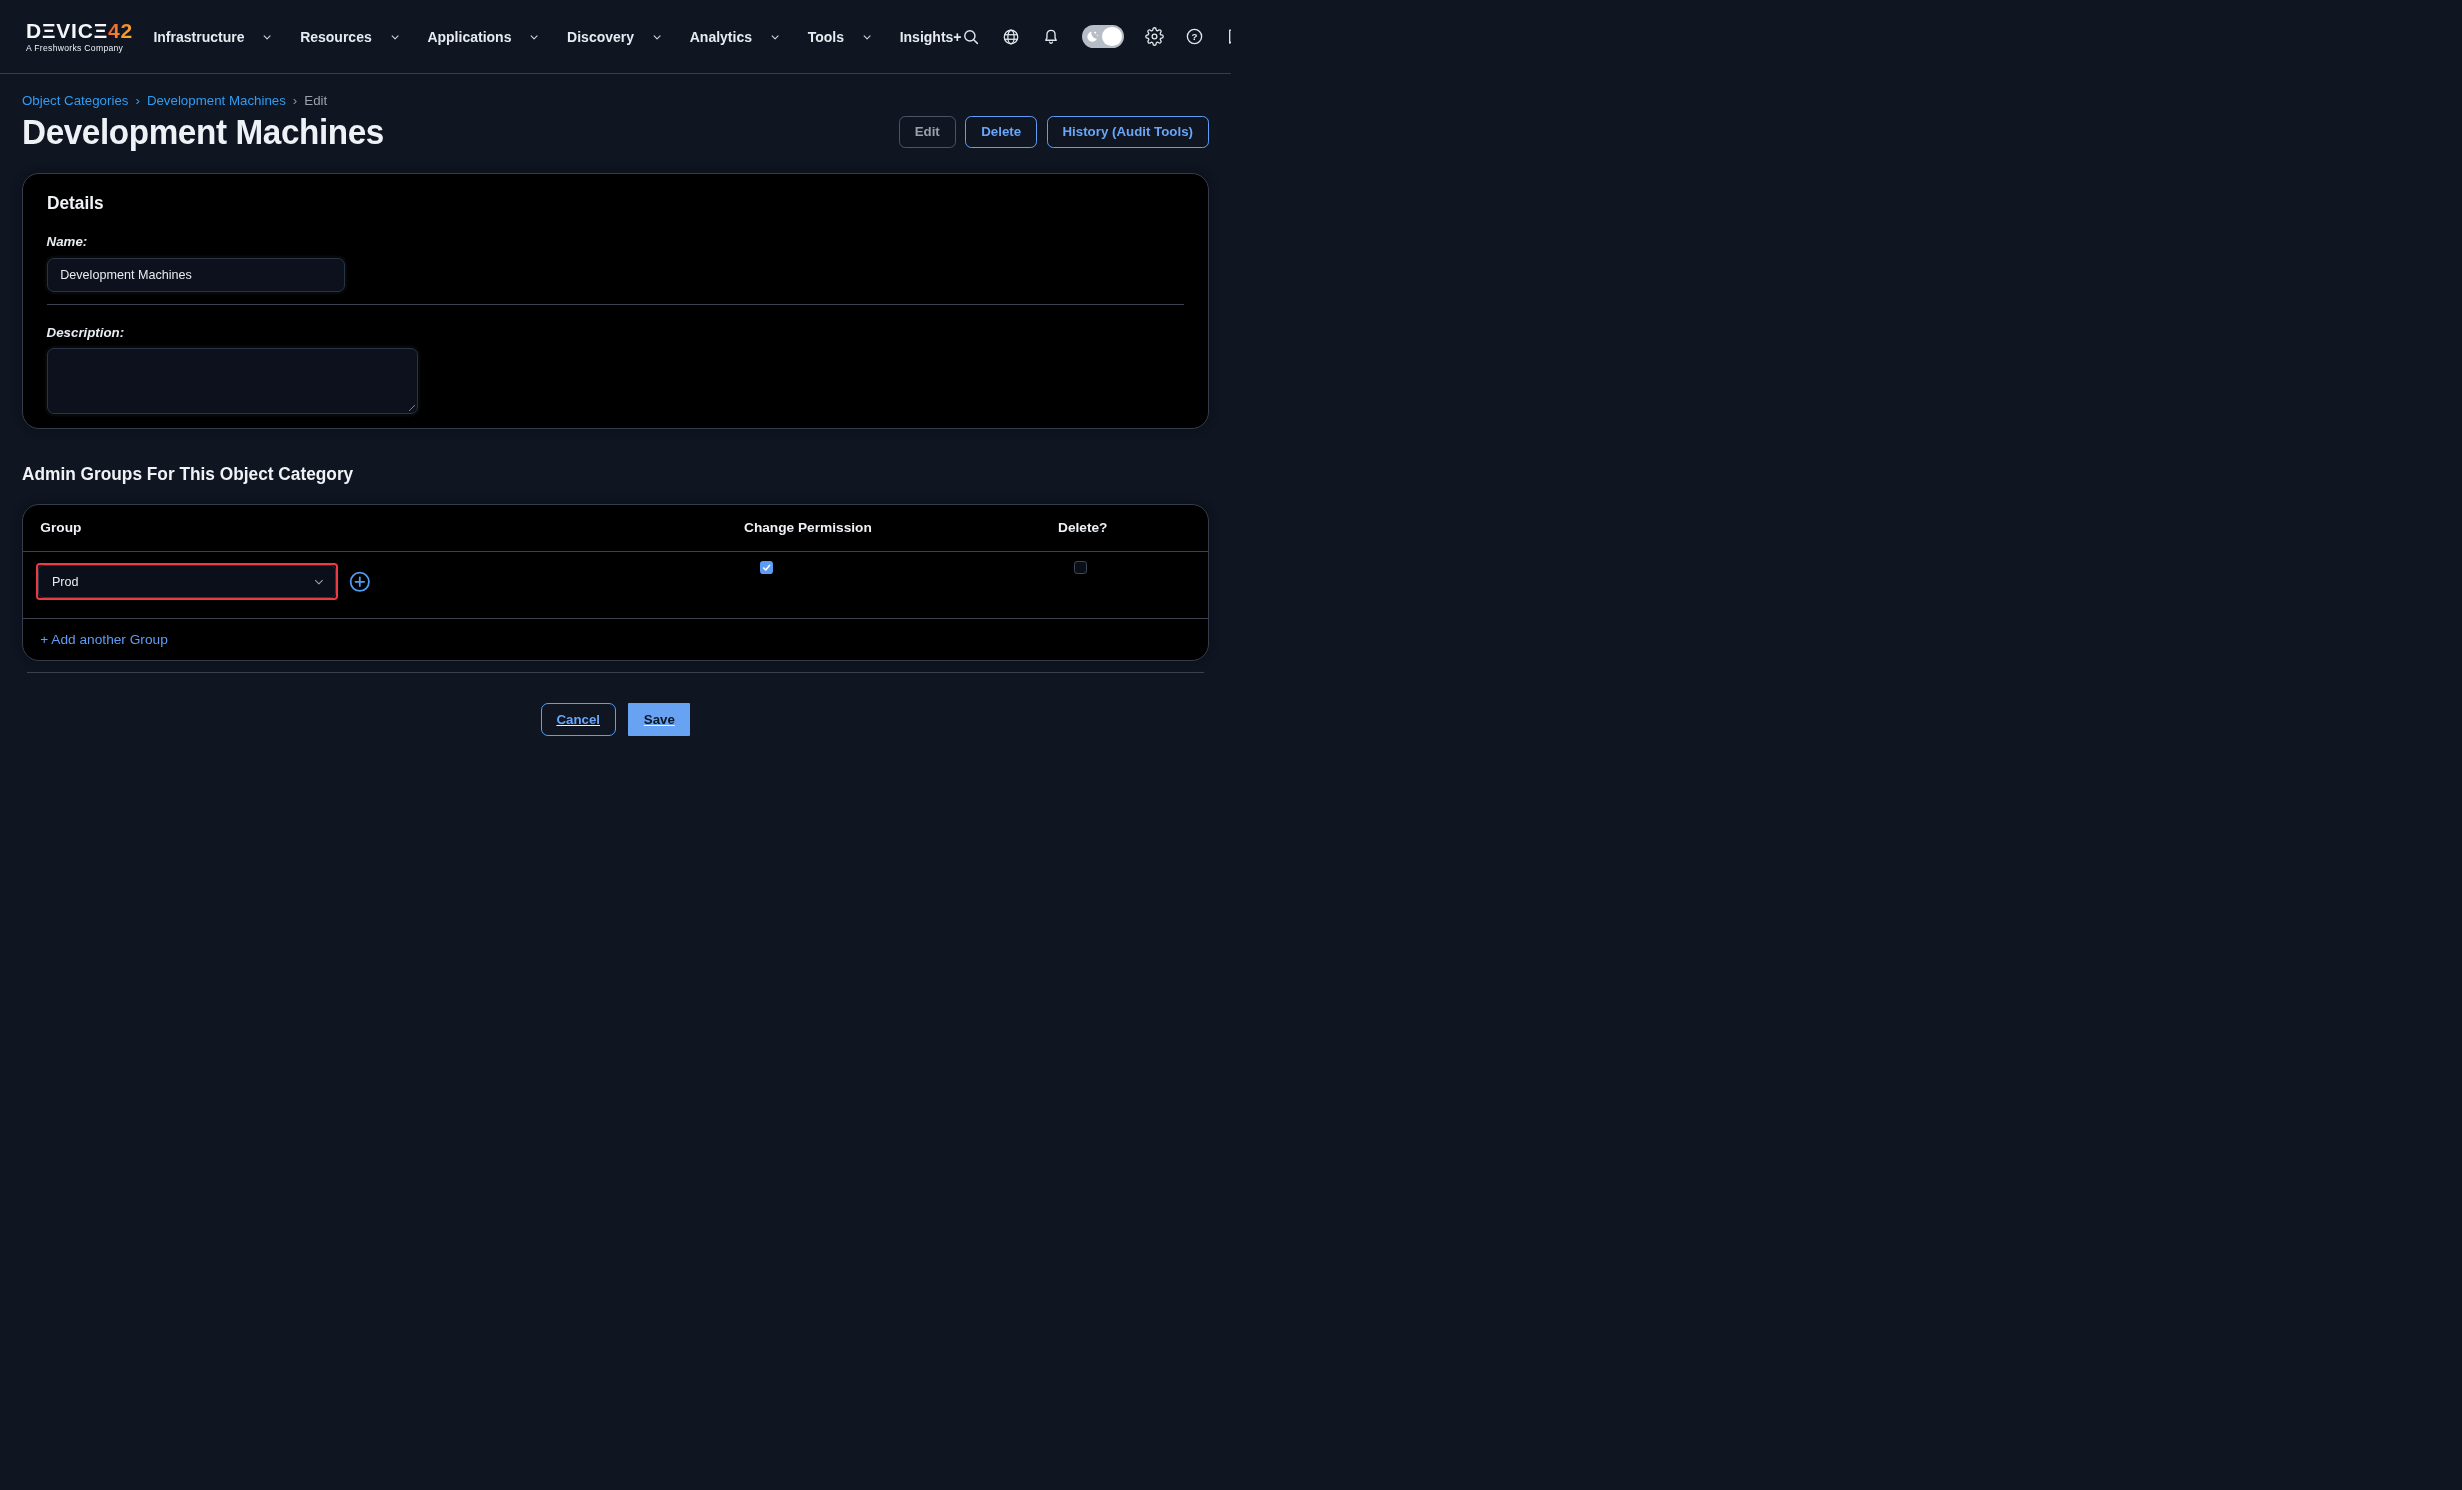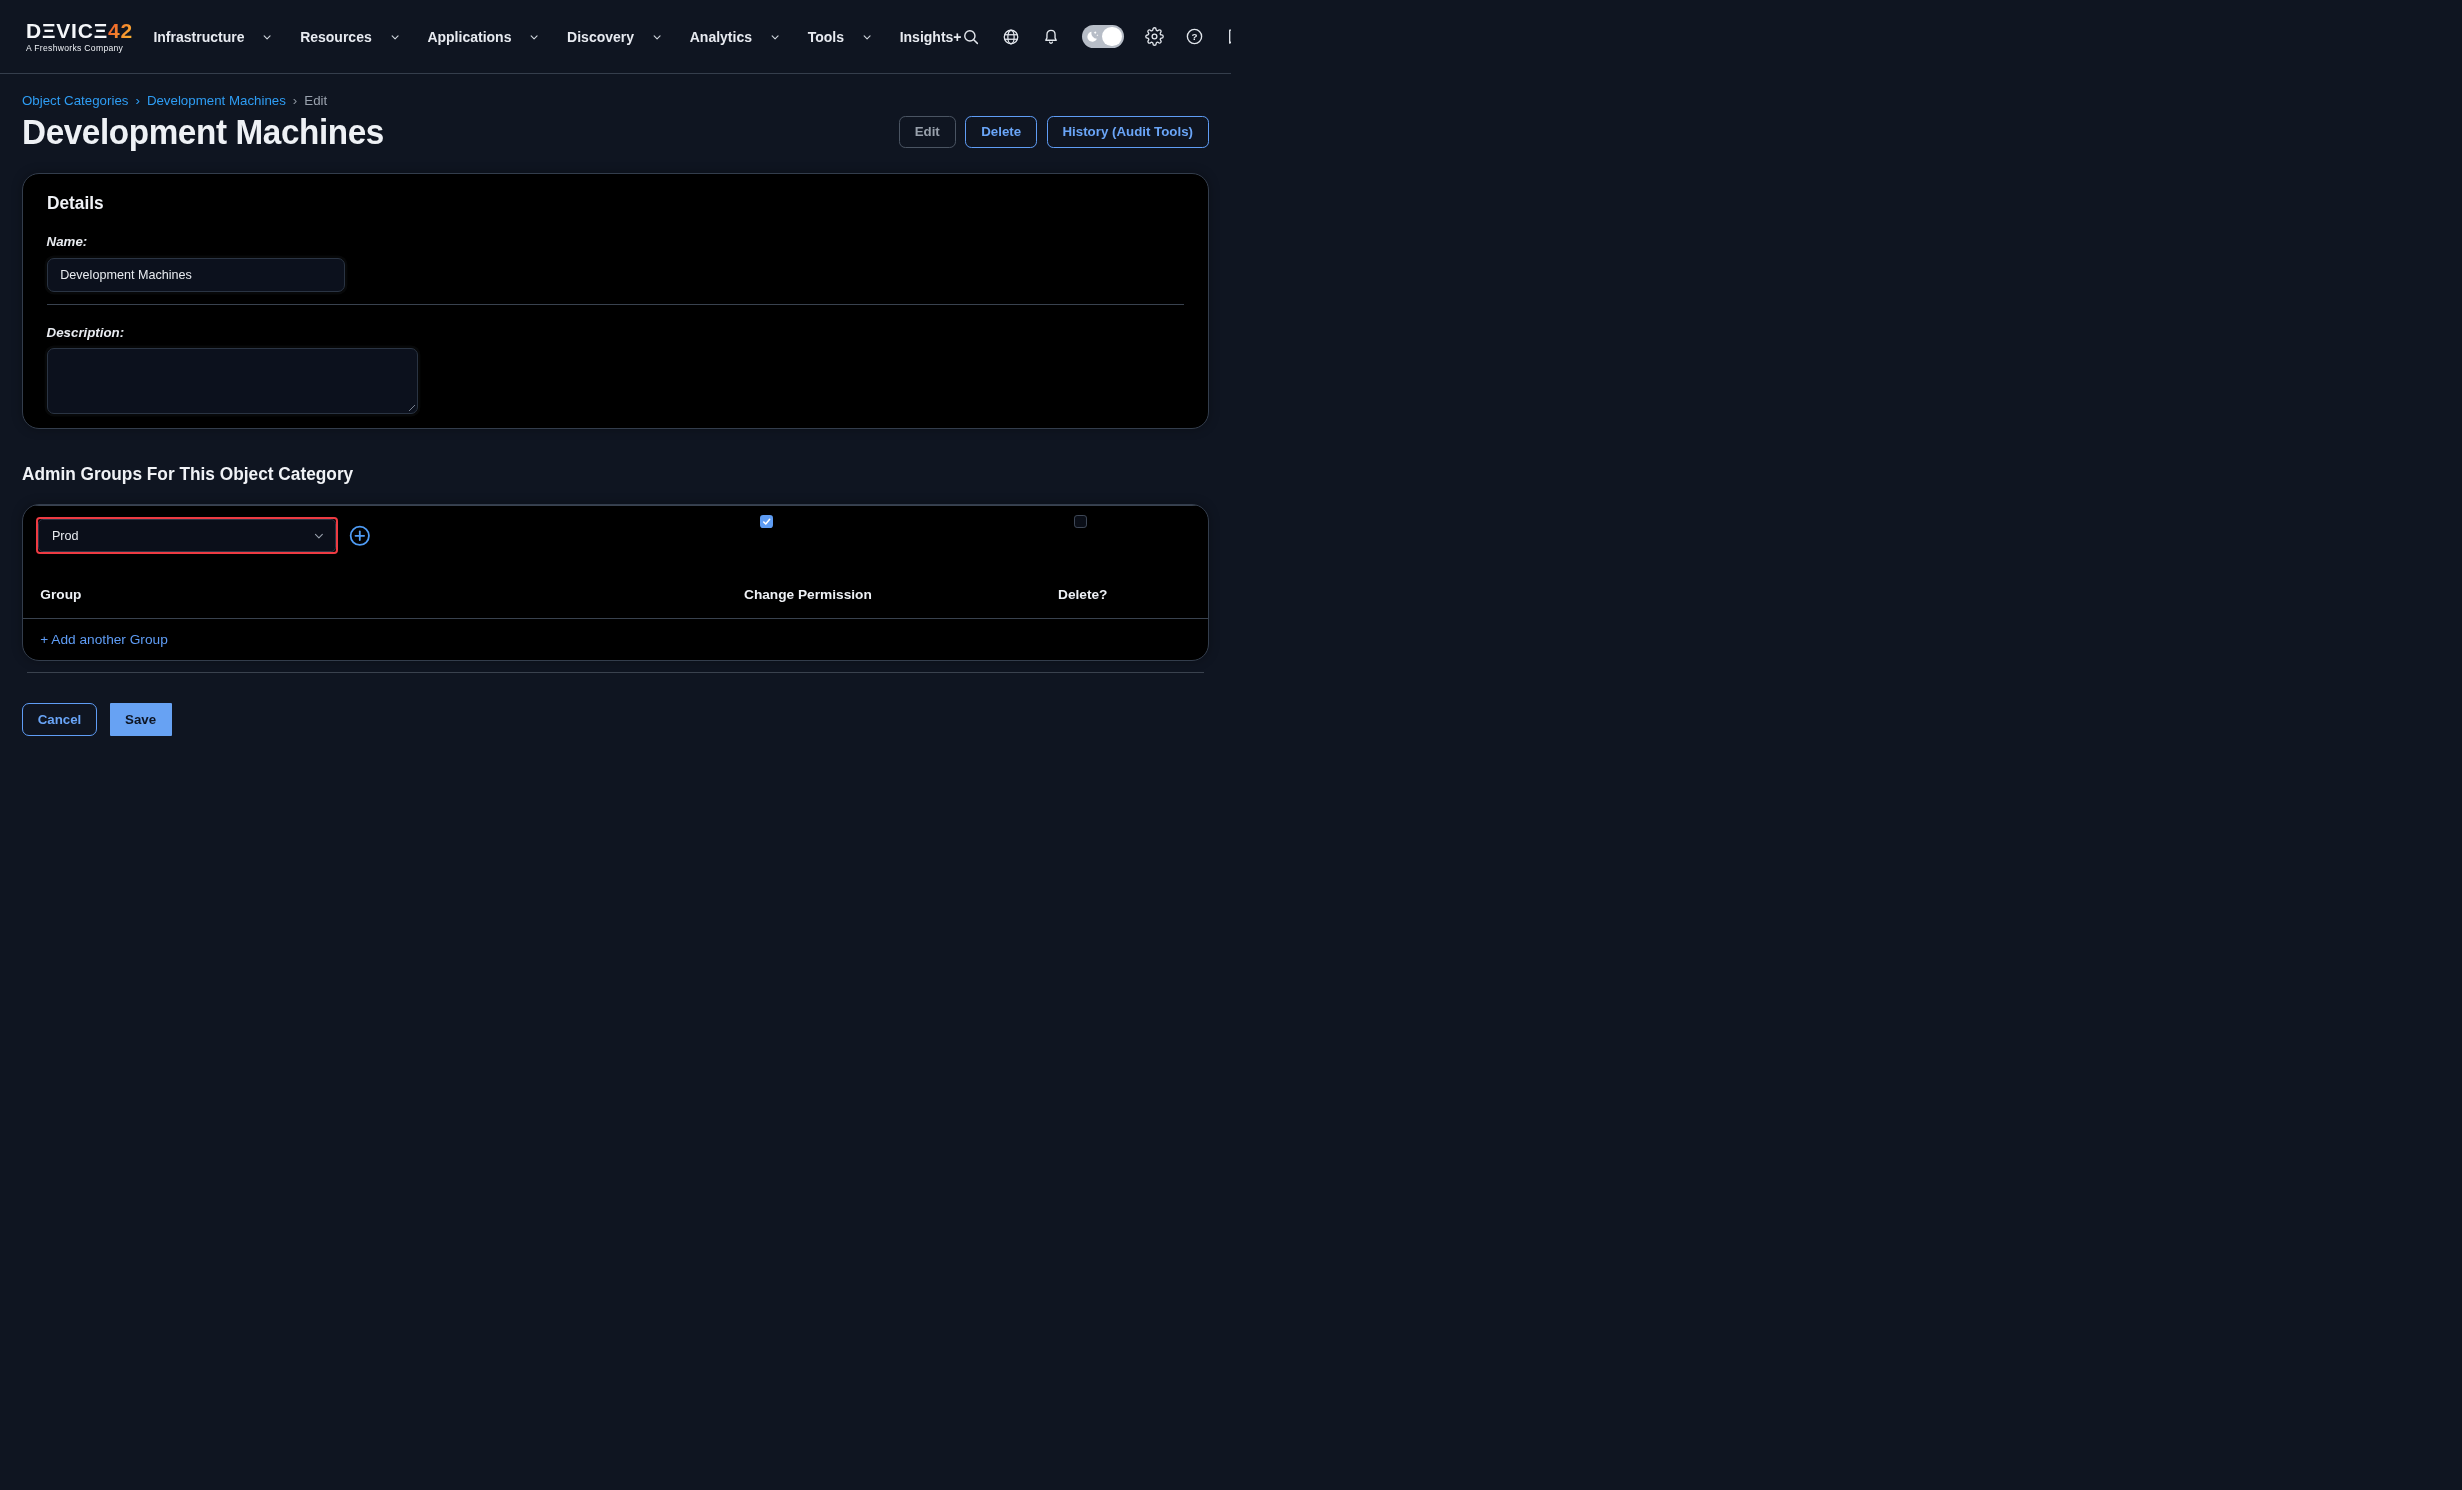--- a/index.html
+++ b/index.html
@@ -259,6 +259,12 @@
   <h2 class="section-heading">Admin Groups For This Object Category</h2>
 
   <section class="card table-card">
+    <div class="tbl-row tbl-head">
+      <div class="th-group">Group</div>
+      <div class="th-pad">Change Permission</div>
+      <div class="th-pad">Delete?</div>
+    </div>
+
     <div class="tbl-row tbl-body">
       <div class="group-cell">
         <div class="select-highlight">
@@ -291,12 +297,6 @@
       </div>
     </div>
 
-    <div class="tbl-row tbl-head">
-      <div class="th-group">Group</div>
-      <div class="th-pad">Change Permission</div>
-      <div class="th-pad">Delete?</div>
-    </div>
-
     <div class="tbl-footer">
       <a class="add-link">+ Add another Group</a>
     </div>

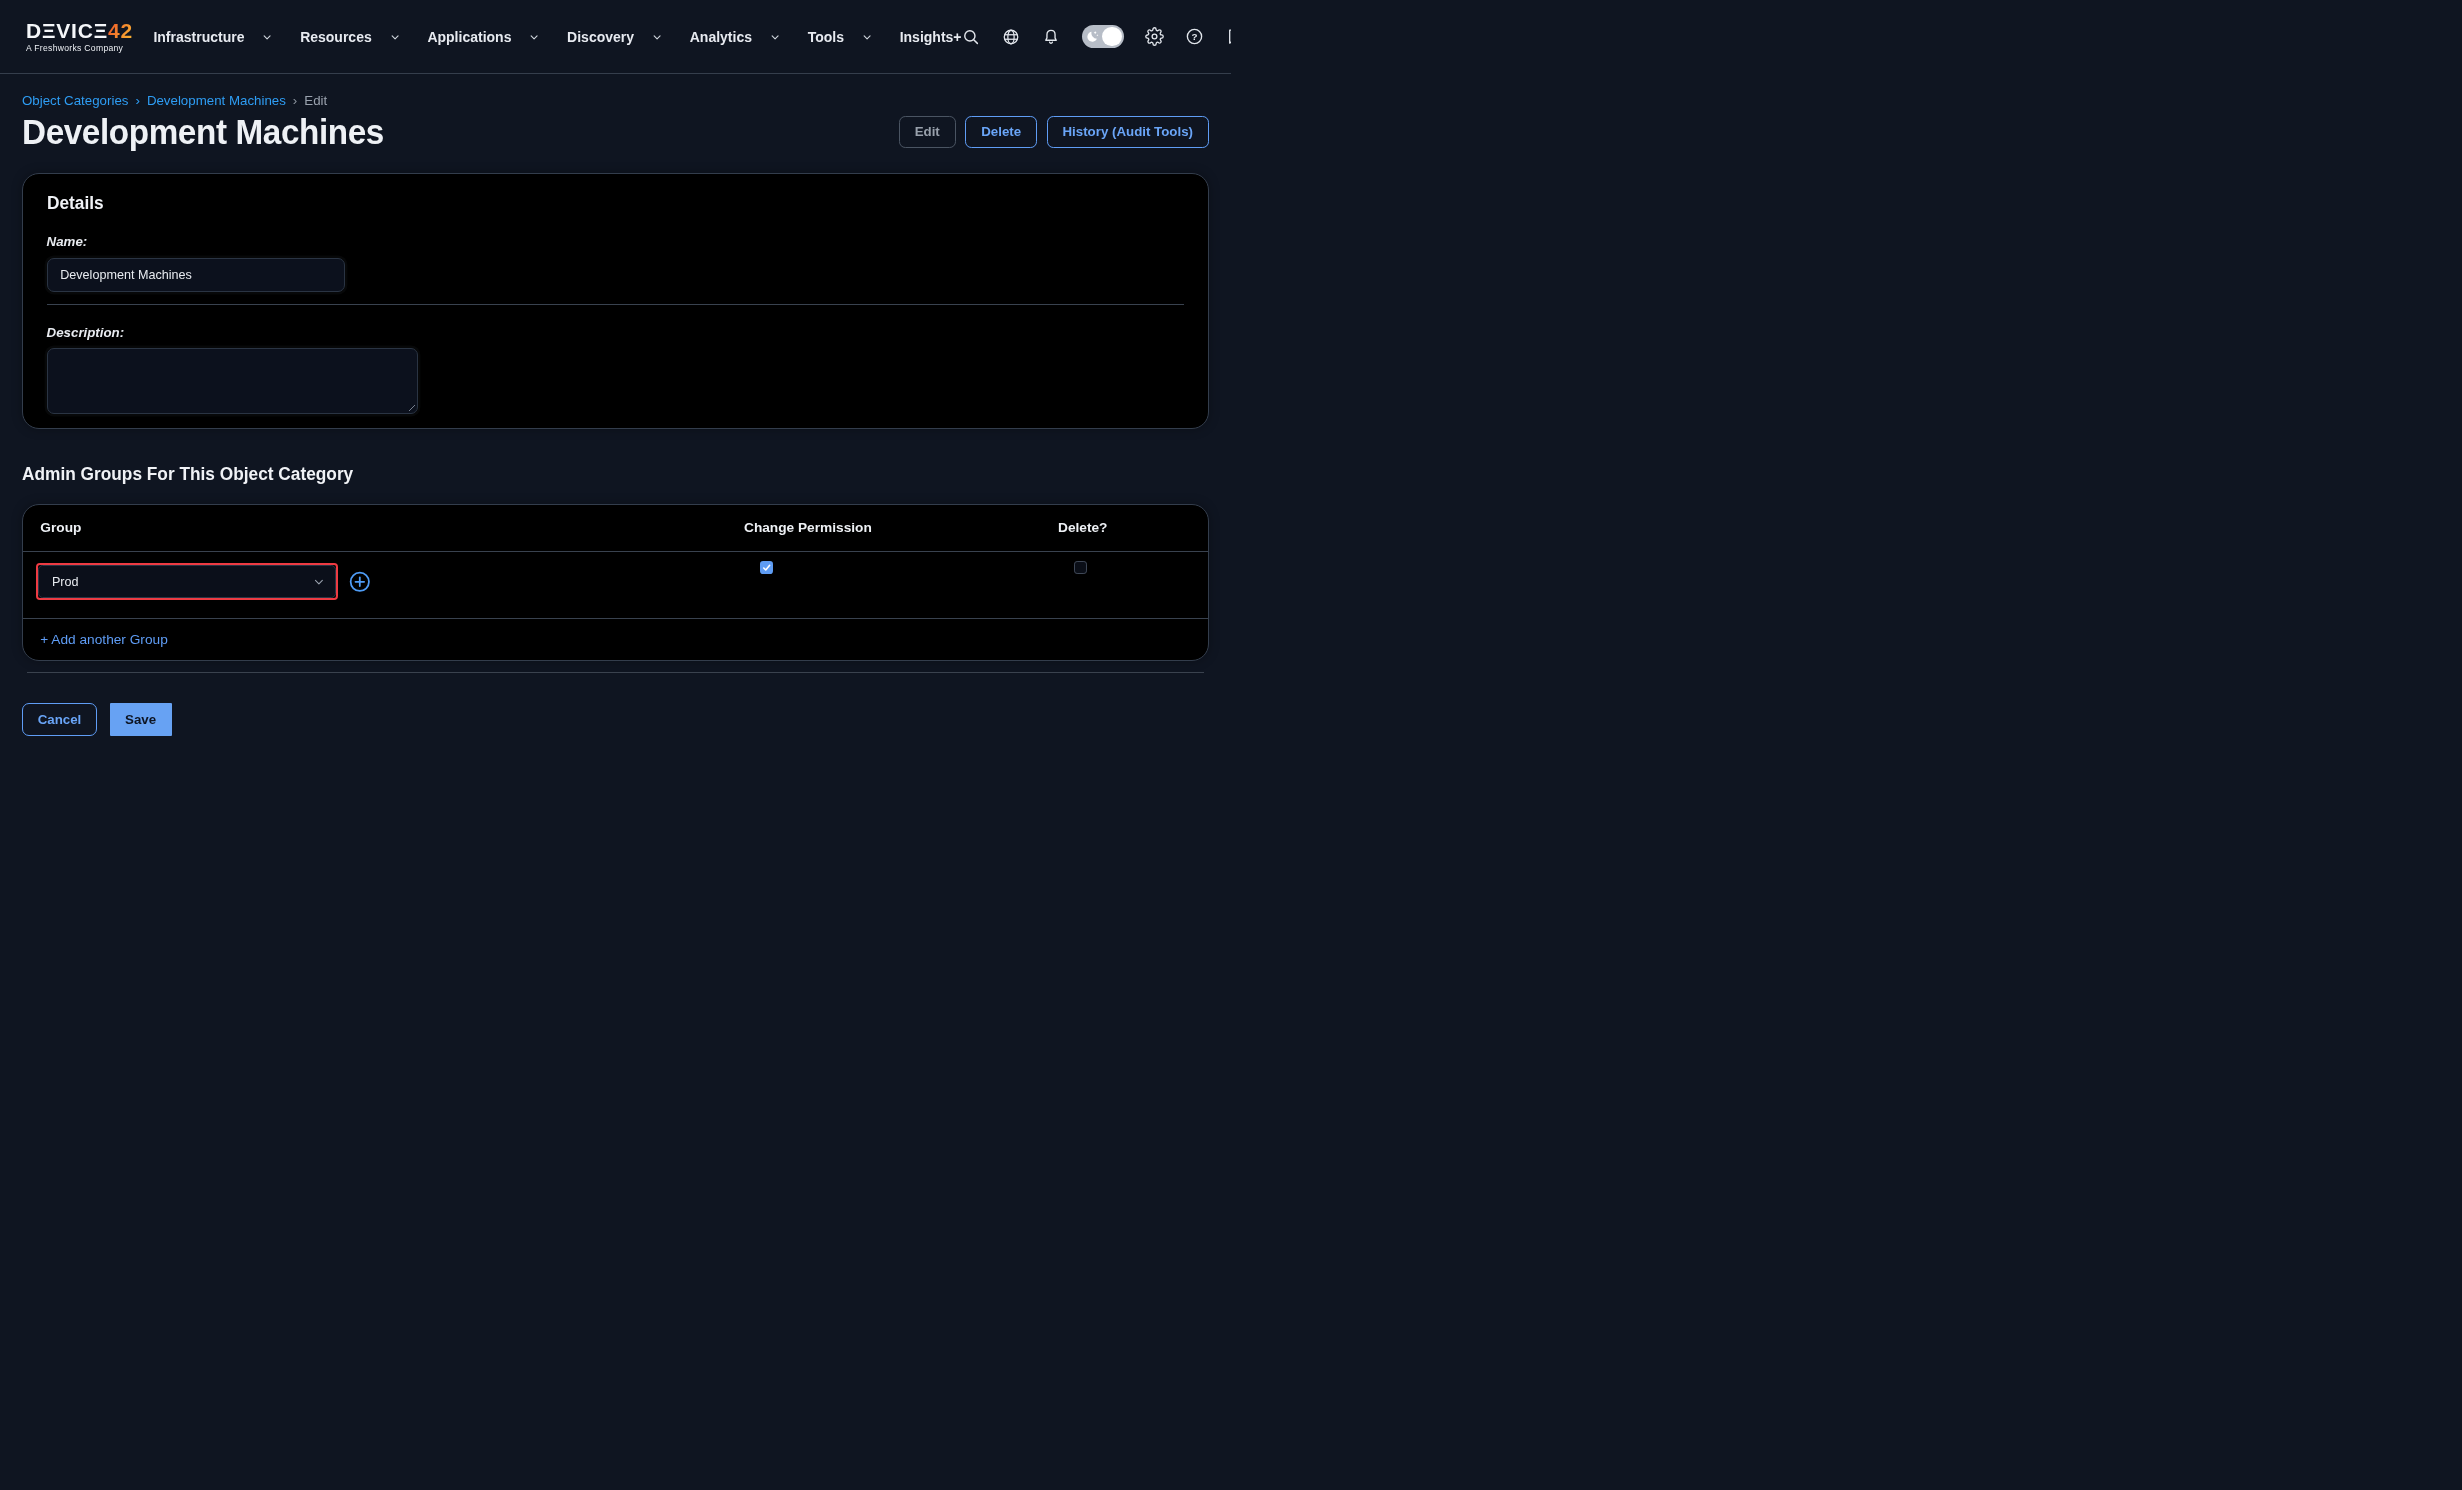--- a/index.html
+++ b/index.html
@@ -111,7 +111,7 @@
   .page-divider { margin:11px 4.7px 0 4.7px; height:0.8px; background:#3a424e; border:none; }
 
   
-  .footer-actions { margin-top:31px; display:flex; justify-content:flex-start; gap:12.6px; padding-right:0; }
+  .footer-actions { margin-top:31px; display:flex; justify-content:center; gap:12.6px; padding-right:0;text-decoration:underline; }
   .btn-cancel { width:75px; height:33px; border-radius:7px; }
   .btn-save {
     width:62px; height:33px; border-radius:1px; border:none;

